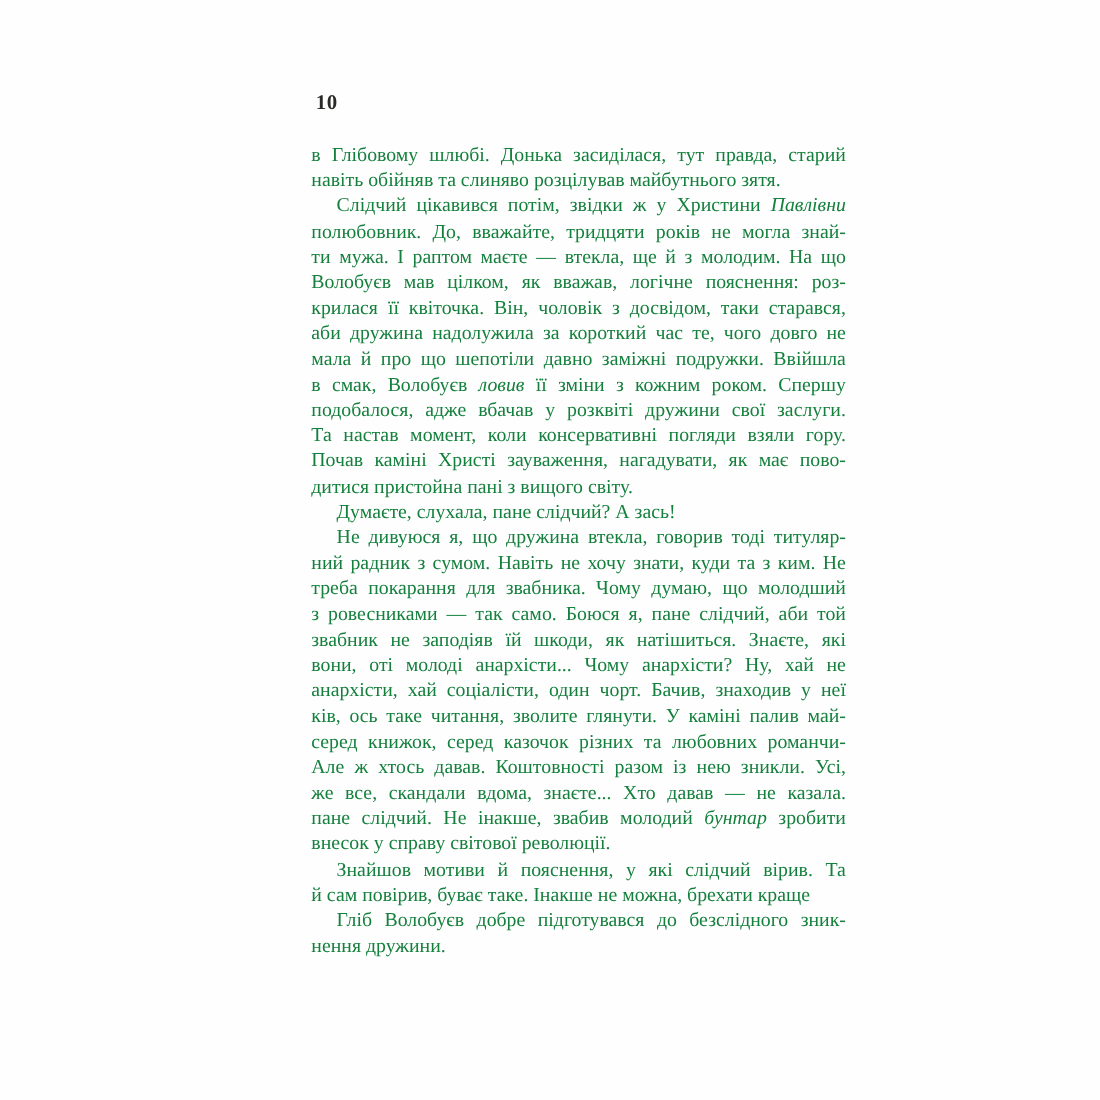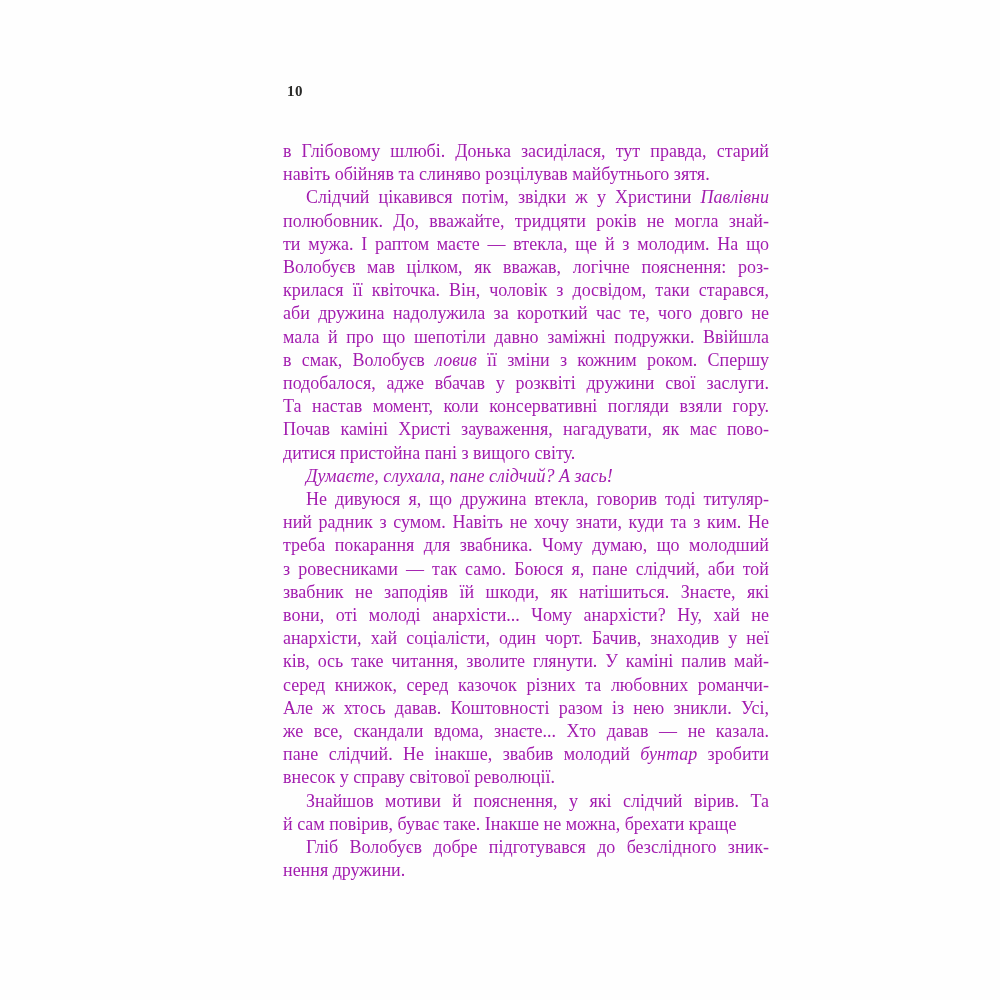--- a/index.html
+++ b/index.html
@@ -20,7 +20,7 @@
     position: absolute;
     left: 287px;
     top: 83px;
-    font-size: 15px;
+    font-size: 19px;
     font-weight: bold;
     letter-spacing: 0.5px;
     color: #2a2a28;

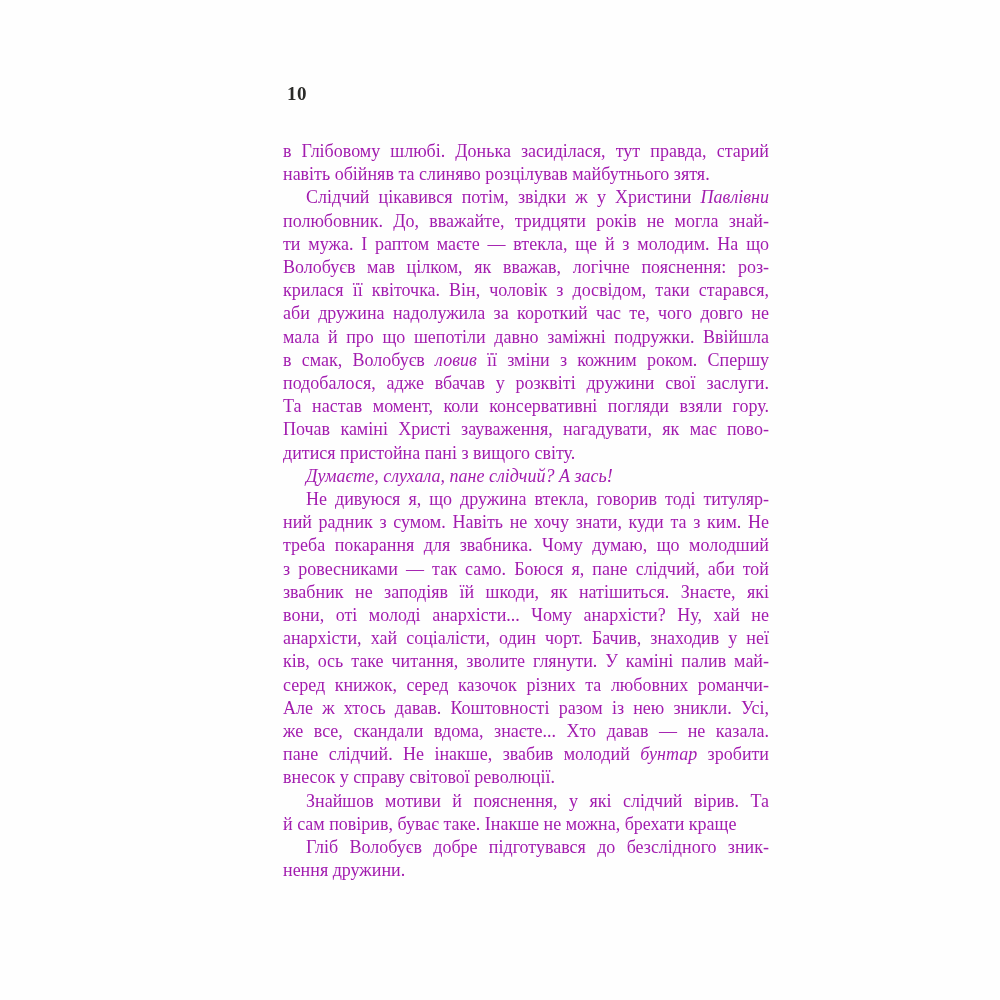--- a/index.html
+++ b/index.html
@@ -28,11 +28,11 @@
   .text-block {
     position: absolute;
     left: 283px;
-    top: 140px;
+    top: 129px;
     width: 486px;
     font-size: 18px;
     line-height: 23.2px;
-    color: #a21caf;
+    color: #15803d;
   }
   .paragraph {
     margin: 0;

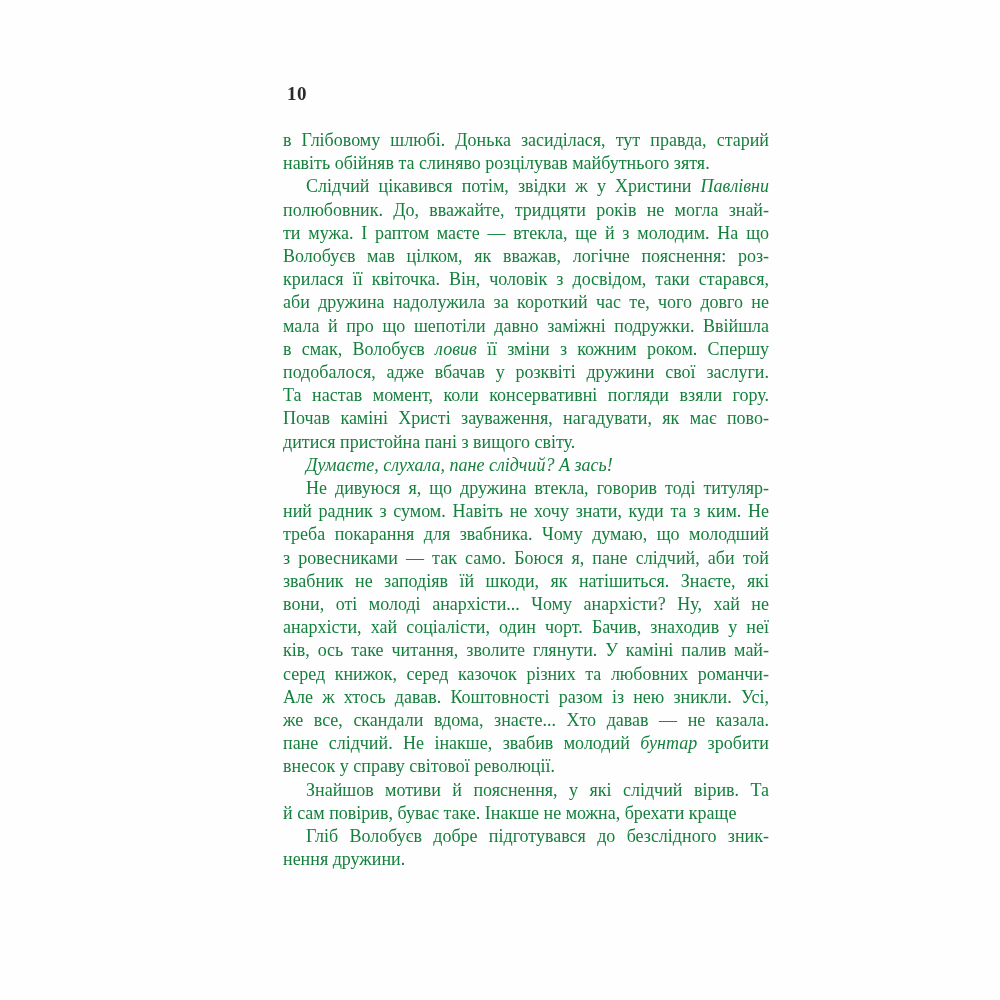--- a/index.html
+++ b/index.html
@@ -49,7 +49,6 @@
     text-indent: 23px;
   }
   .line.italic {
-    font-style: italic;
   }
   .line i {
     font-style: italic;

